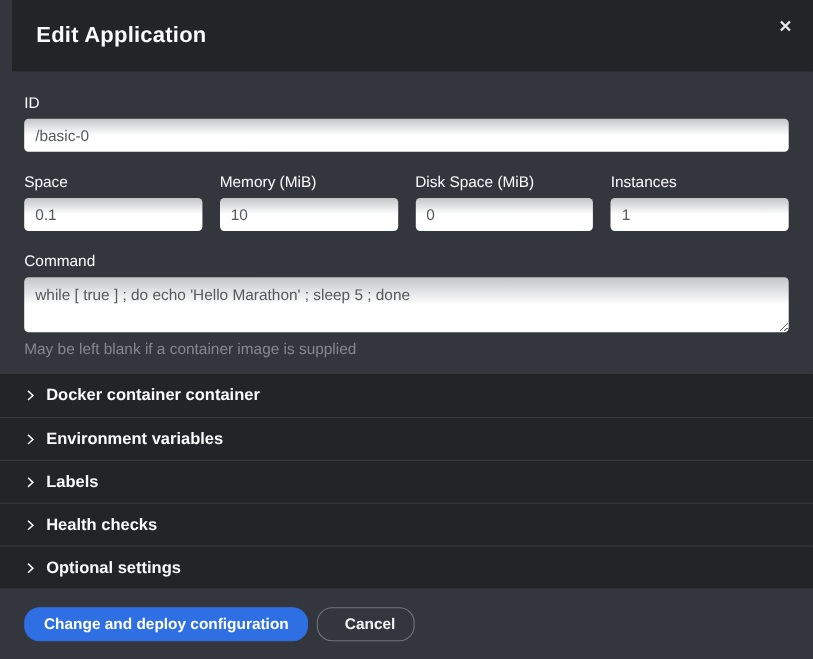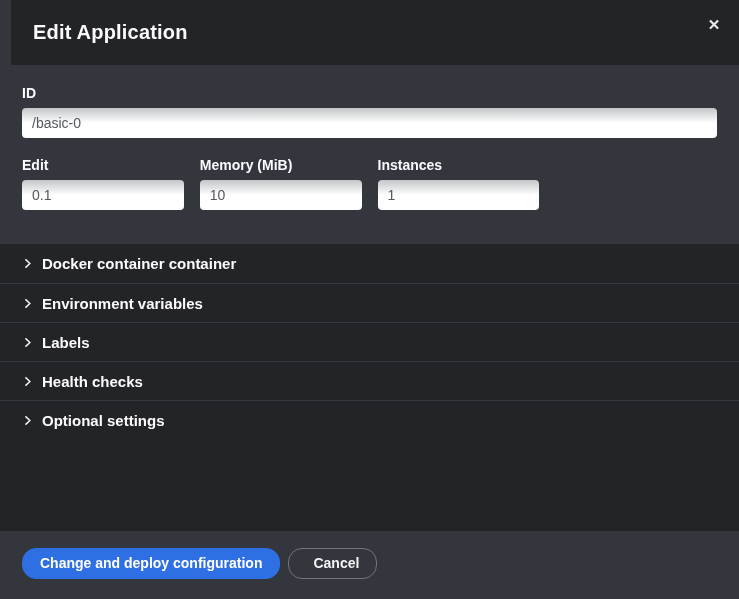--- a/index.html
+++ b/index.html
@@ -58,7 +58,7 @@
   .field-label {
     display: block;
     font-size: 14px;
-    font-weight: 700;
+    font-weight: 400;
     color: #fbfbfd;
     margin-bottom: 7px;
   }

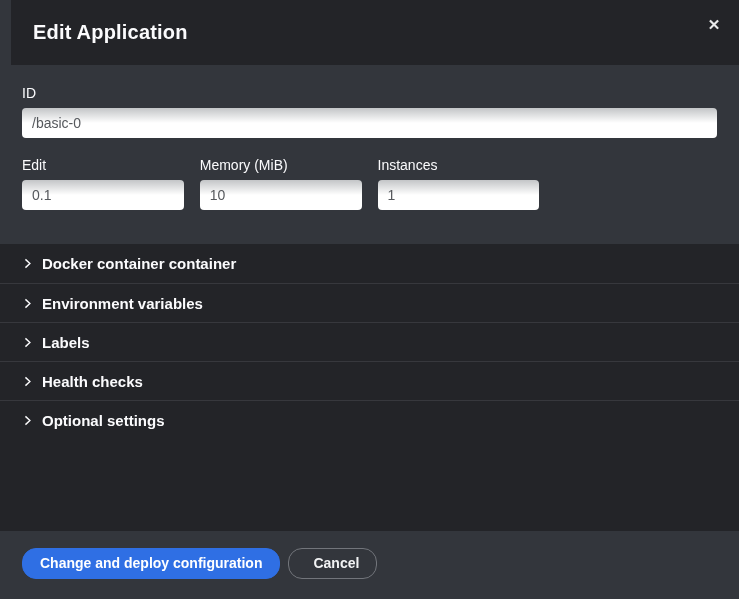--- a/index.html
+++ b/index.html
@@ -170,7 +170,7 @@
 
     <div class="field-row">
       <div>
-        <label class="field-label">Edit</label>
+        <label class="field-label">Space</label>
         <input class="text-input" type="text" value="0.1" style="">
       </div>
       <div>

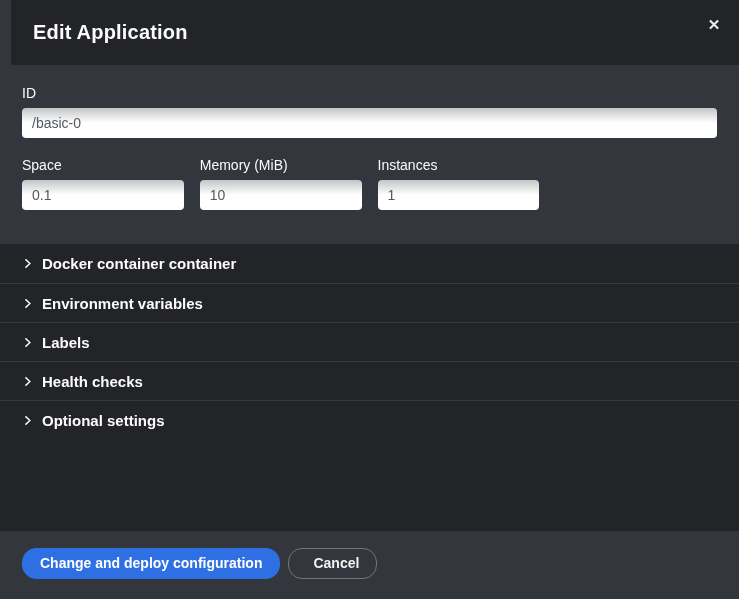--- a/index.html
+++ b/index.html
@@ -178,6 +178,10 @@
         <input class="text-input" type="text" value="10" style="">
       </div>
       <div>
+        <label class="field-label">Disk Space (MiB)</label>
+        <input class="text-input" type="text" value="0" style="">
+      </div>
+      <div>
         <label class="field-label">Instances</label>
         <input class="text-input" type="text" value="1" style="">
       </div>

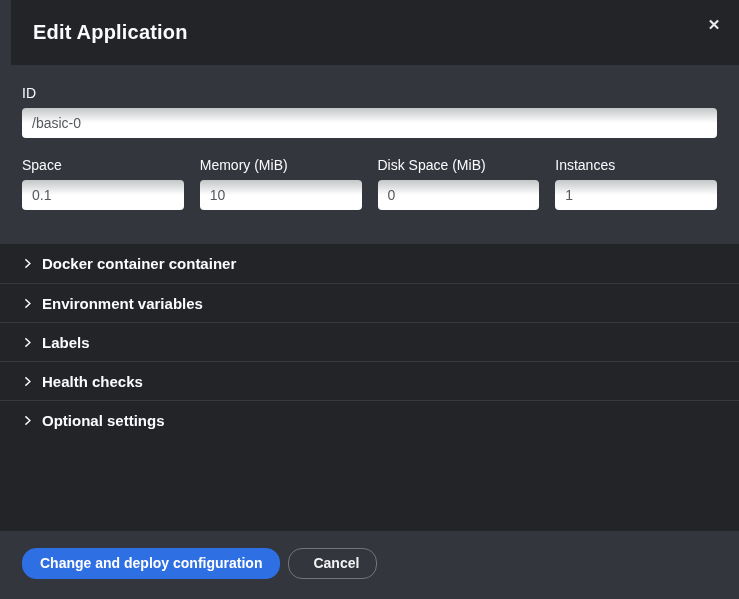--- a/index.html
+++ b/index.html
@@ -187,6 +187,11 @@
       </div>
     </div>
 
+    <div class="field-group command-group">
+      <label class="field-label">Command</label>
+      <textarea class="text-area" style="">while [ true ] ; do echo 'Hello Marathon' ; sleep 5 ; done</textarea>
+      <div class="help-text">May be left blank if a container image is supplied</div>
+    </div>
 
   </div>
 

